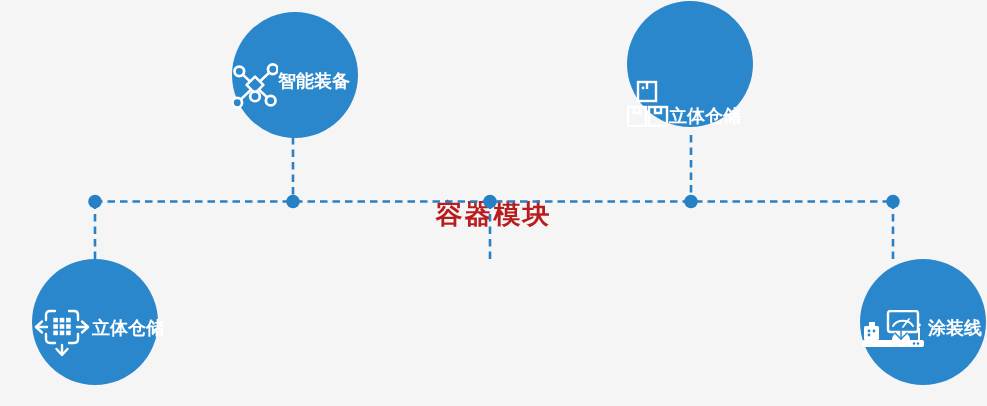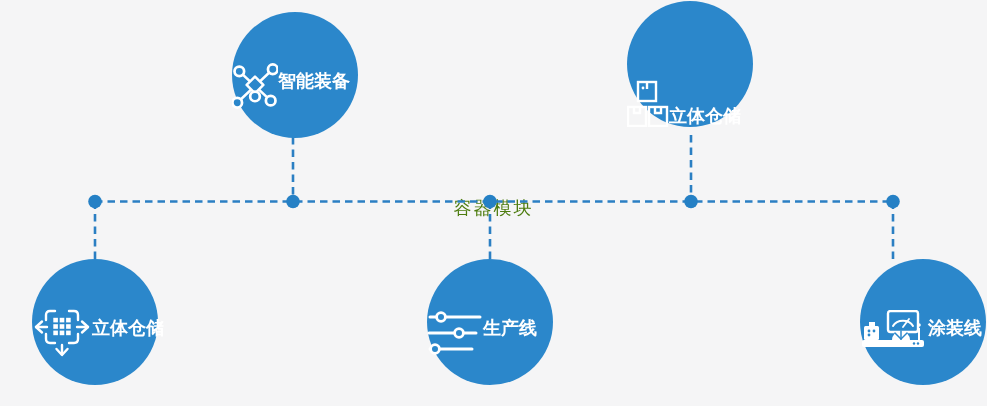--- a/index.html
+++ b/index.html
@@ -19,10 +19,10 @@
     left:50%;
     top:196px;
     transform:translateX(-50%);
-    font-size:18px;
+    font-size:27px;
     letter-spacing:2px;
-    color:#4d7c0f;
-    font-weight:400;
+    color:#b91c1c;
+    font-weight:700;
     z-index:0;
     user-select:none;
     white-space:nowrap;

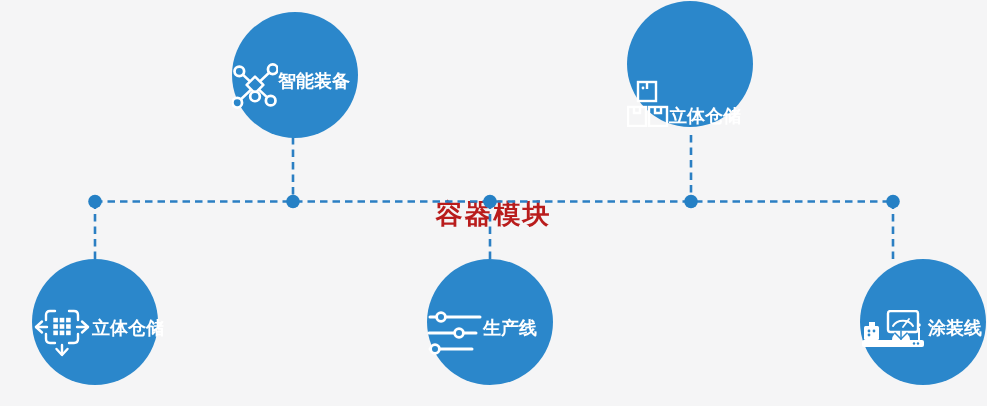--- a/index.html
+++ b/index.html
@@ -163,23 +163,6 @@
     <span class="node-label">立体仓储</span>
   </div>
 
-  <div class="node n-prod">
-    <span class="icon-wrap">
-      <svg width="56" height="46" viewBox="0 0 56 44" fill="none">
-        <g stroke="#ffffff" stroke-width="3" stroke-linecap="round">
-          <line x1="3" y1="6" x2="53" y2="6"></line>
-          <line x1="2" y1="22" x2="49" y2="22"></line>
-          <line x1="3" y1="38" x2="45" y2="38"></line>
-        </g>
-        <g fill="#2b87cb" stroke="#ffffff" stroke-width="2.8">
-          <circle cx="14" cy="6" r="4.4"></circle>
-          <circle cx="32" cy="22" r="4.4"></circle>
-          <circle cx="8" cy="38" r="4.4"></circle>
-        </g>
-      </svg>
-    </span>
-    <span class="node-label">生产线</span>
-  </div>
 
   <div class="node n-coat">
     <span class="icon-wrap">

